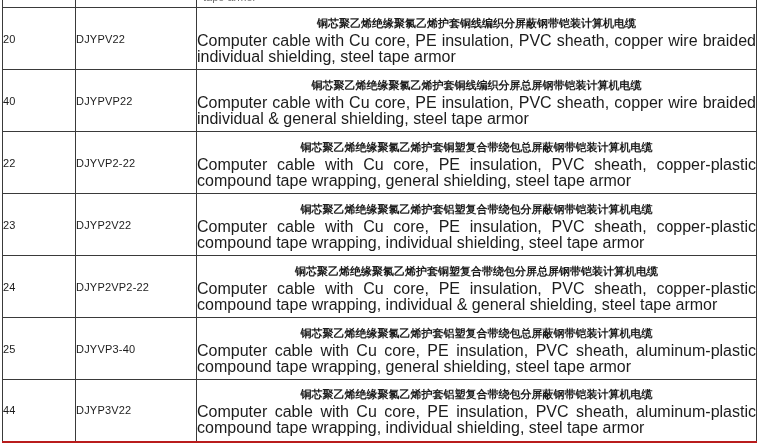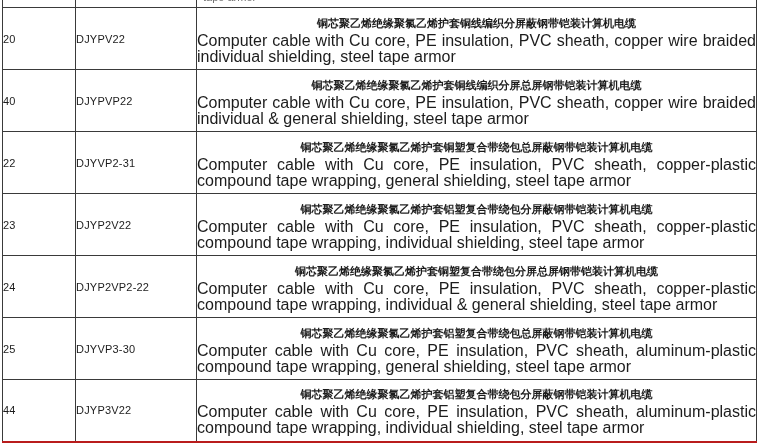--- a/index.html
+++ b/index.html
@@ -125,7 +125,7 @@
       <span>22</span>
     </td>
     <td class="c-model">
-      <span>DJYVP2-31</span>
+      <span>DJYVP2-22</span>
     </td>
     <td class="c-desc">
       <div class="cn">铜芯聚乙烯绝缘聚氯乙烯护套铜塑复合带绕包总屏蔽钢带铠装计算机电缆</div>

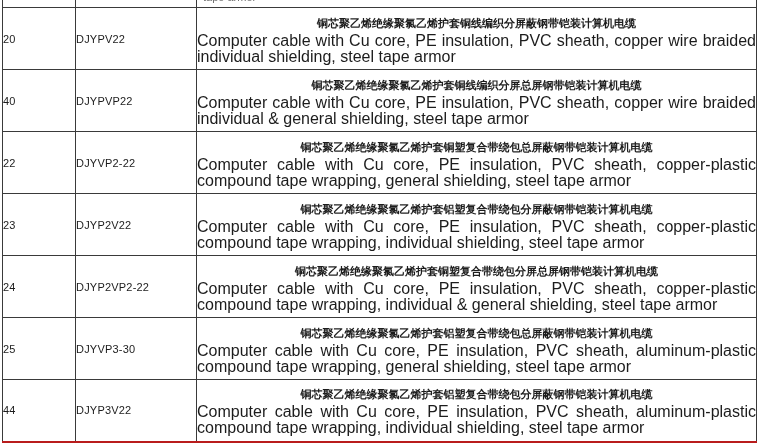--- a/index.html
+++ b/index.html
@@ -161,7 +161,7 @@
       <span>25</span>
     </td>
     <td class="c-model">
-      <span>DJYVP3-30</span>
+      <span>DJYVP3-40</span>
     </td>
     <td class="c-desc">
       <div class="cn">铜芯聚乙烯绝缘聚氯乙烯护套铝塑复合带绕包总屏蔽钢带铠装计算机电缆</div>

